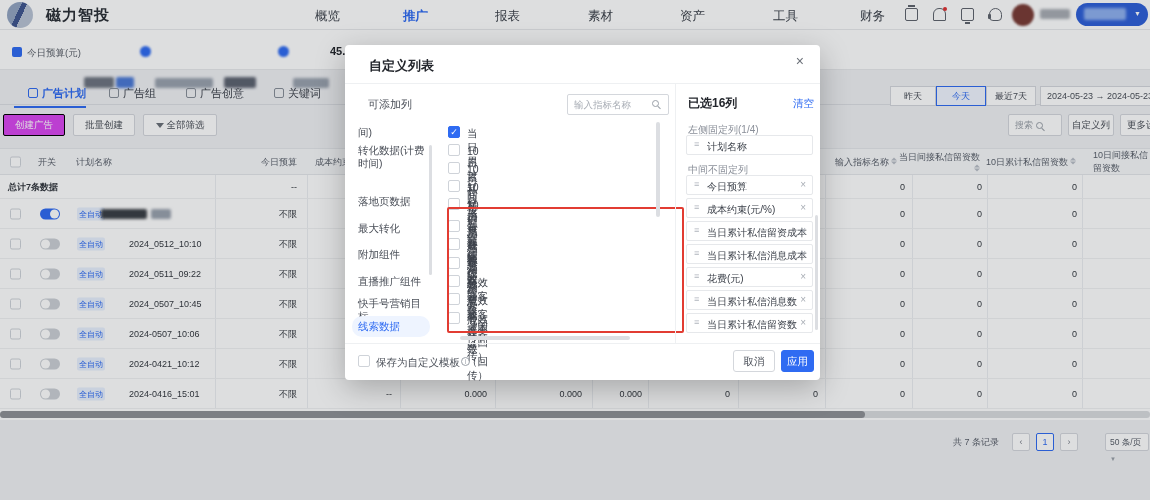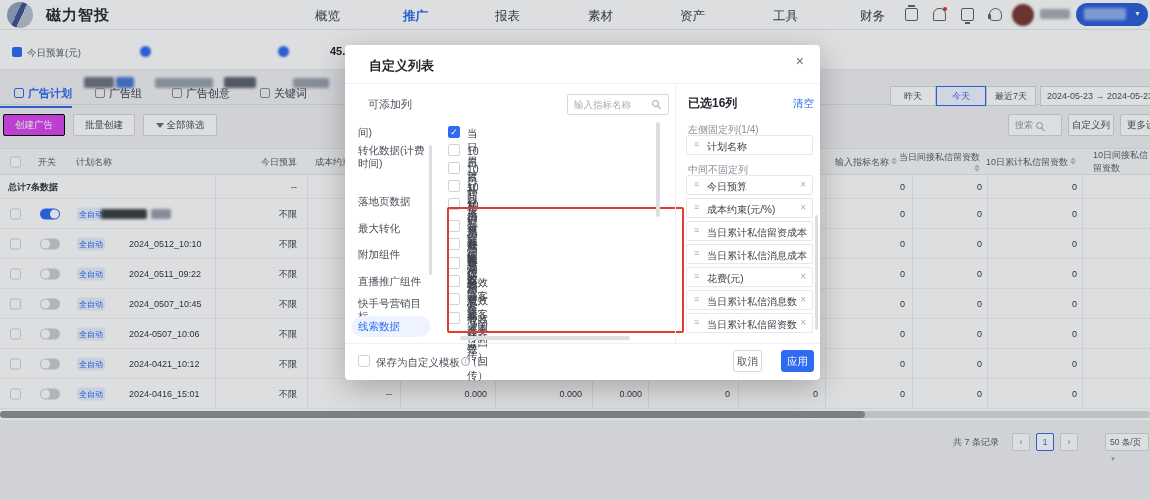--- a/index.html
+++ b/index.html
@@ -39,7 +39,7 @@
 
   
   .tabs-line { position:absolute; left:0; top:104px; width:1150px; height:1px; background:#dcdfe4; }
-  .tab { position:absolute; top:86px; font-size:11px; color:#3c414a; }
+  .tab { position:absolute; top:86px; font-size:11px; color:#3c414a;margin-left:14px; }
   .tab .ticon { display:inline-block; width:10px; height:10px; border:1.2px solid #888e98; border-radius:2px; margin-right:4px; vertical-align:-1px; }
   .tab.active { color:#2f6bf2; font-weight:bold; }
   .tab.active .ticon { border-color:#2f6bf2; }

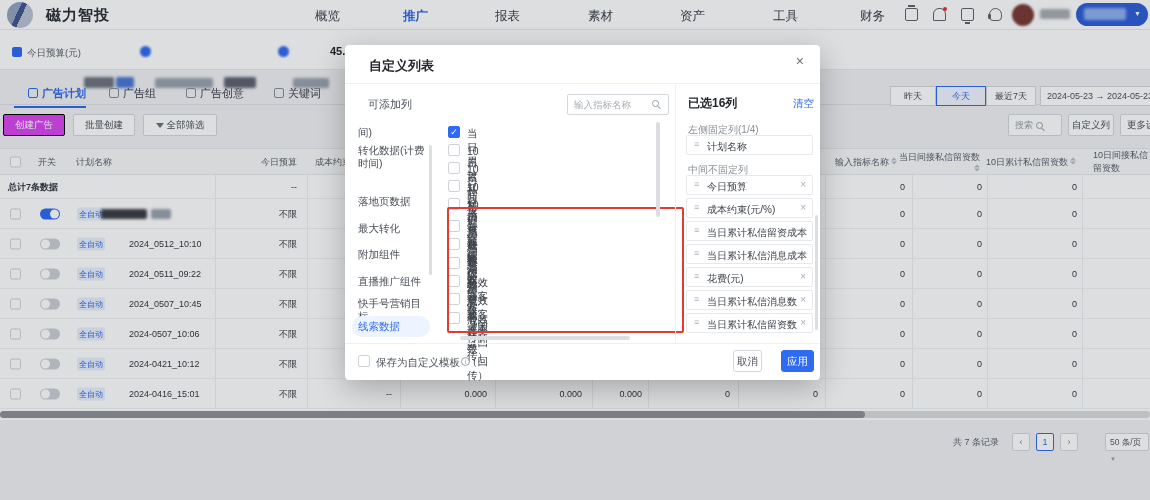--- a/index.html
+++ b/index.html
@@ -124,7 +124,7 @@
   .save-label { position:absolute; left:31px; top:311px; font-size:10.5px; color:#4a4f58; }
   .save-info { position:absolute; left:116px; top:312px; }
   .mbtn { position:absolute; top:305px; height:22px; border-radius:3px; font-size:10.5px; text-align:center; line-height:20px; }
-  .mbtn.cancel { left:388px; width:29px; background:#fff; border:1px solid #d4d7dc; color:#4a4f58; }
+  .mbtn.cancel { left:388px; width:42px; background:#fff; border:1px solid #d4d7dc; color:#4a4f58; }
   .mbtn.apply { left:436px; width:33px; background:#2f6bf2; border:1px solid #2f6bf2; color:#fff; }
 
   .watermark { position:absolute; left:633px; top:343px; z-index:70; font-size:27px; color:rgba(85,85,85,0.9); letter-spacing:2px; }

